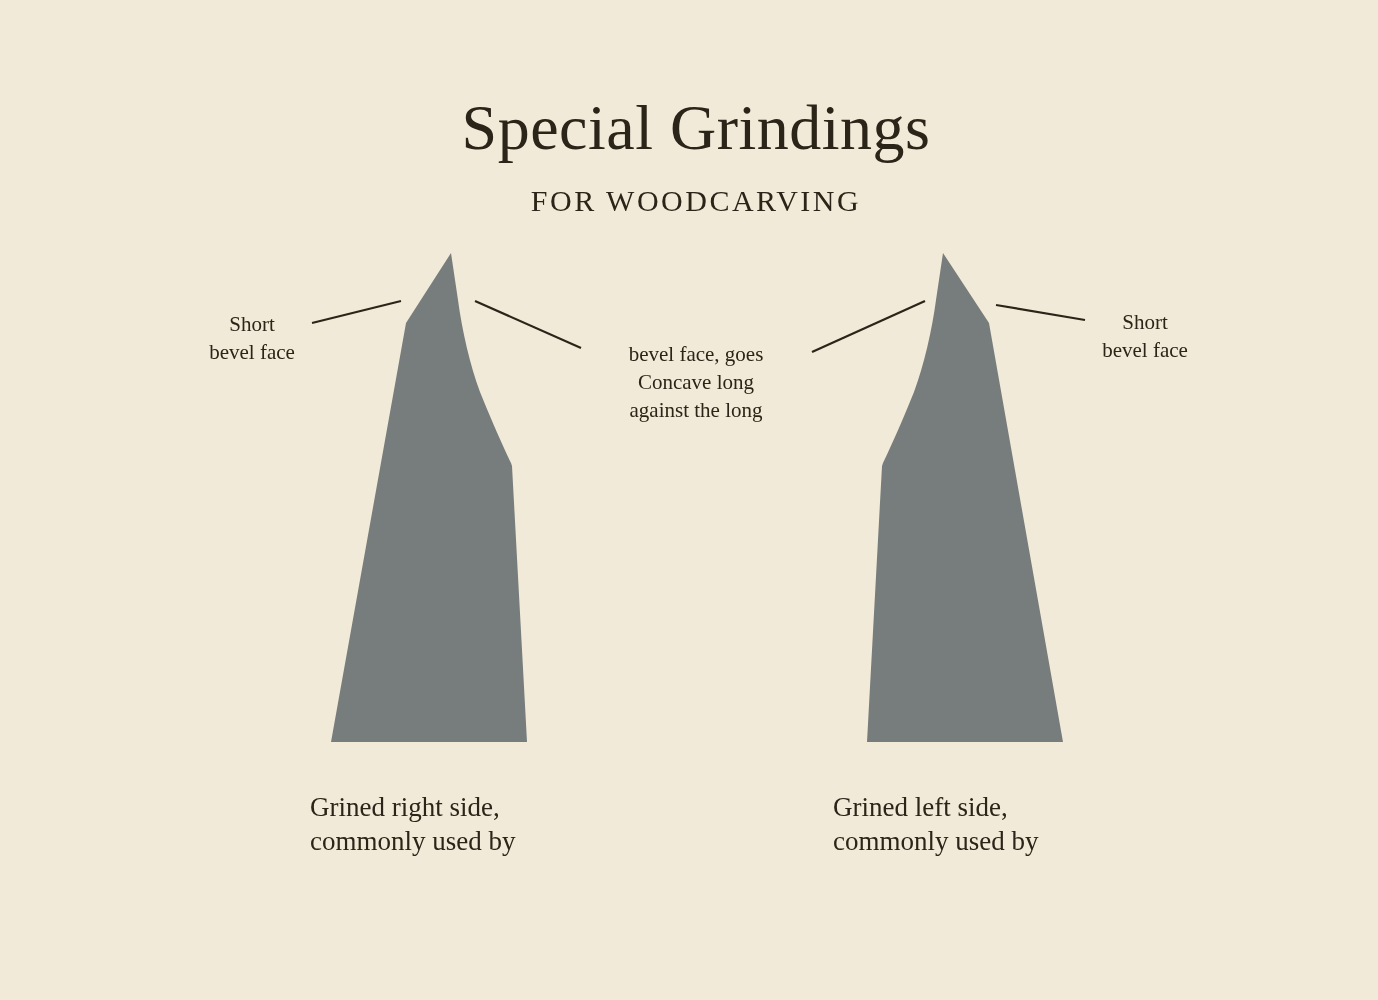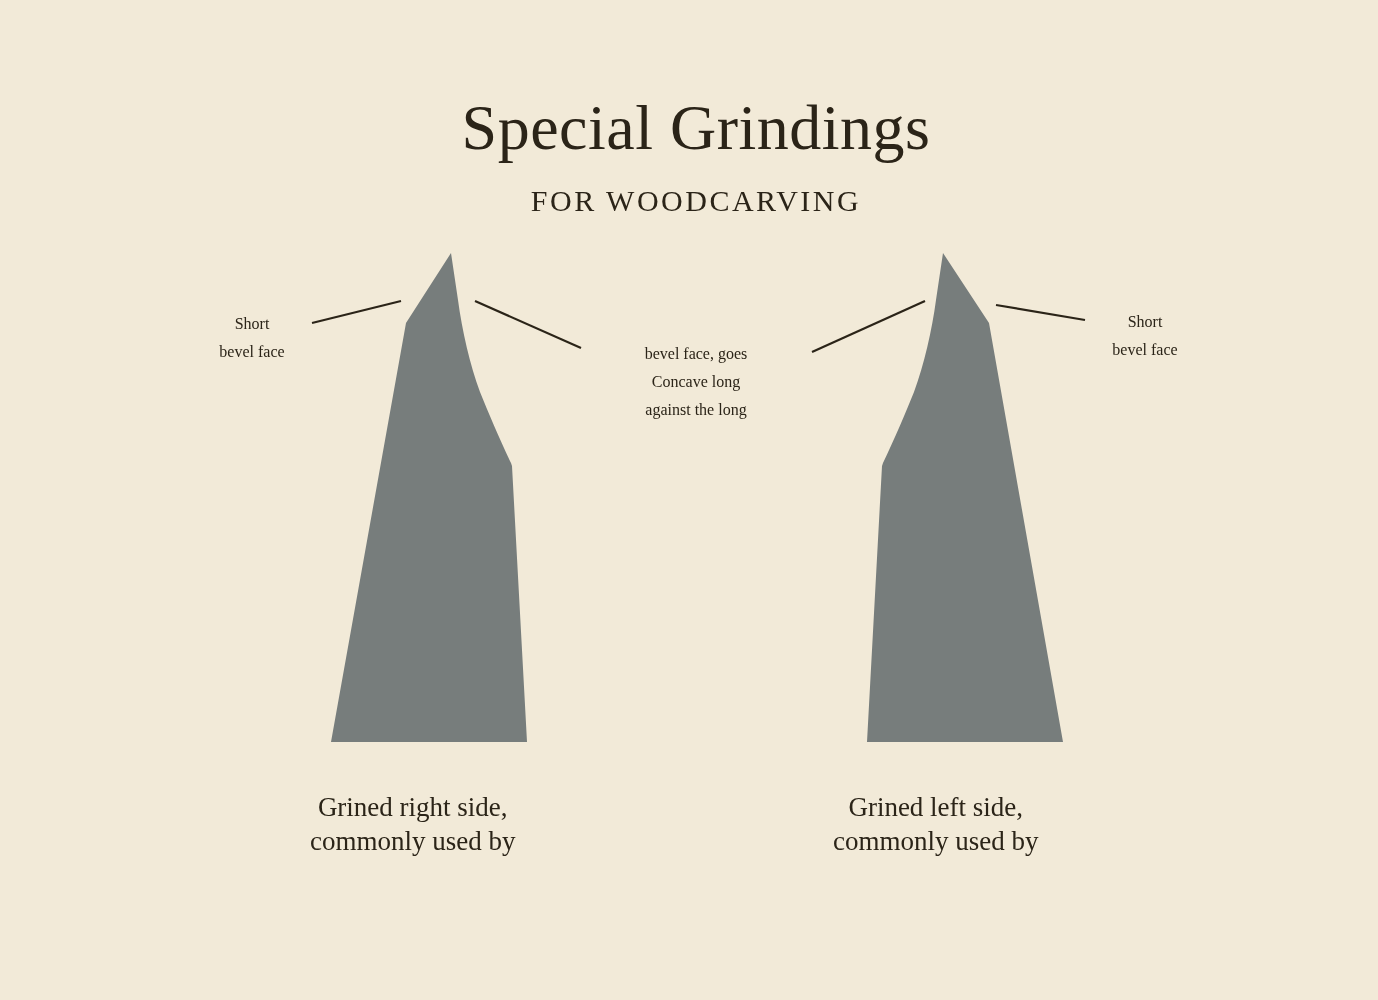--- a/index.html
+++ b/index.html
@@ -48,7 +48,7 @@
     .label {
       position: absolute;
       text-align: center;
-      font-size: 16px;
+      font-size: 21px;
       line-height: 28px;
     }
     .label span { display: block; }

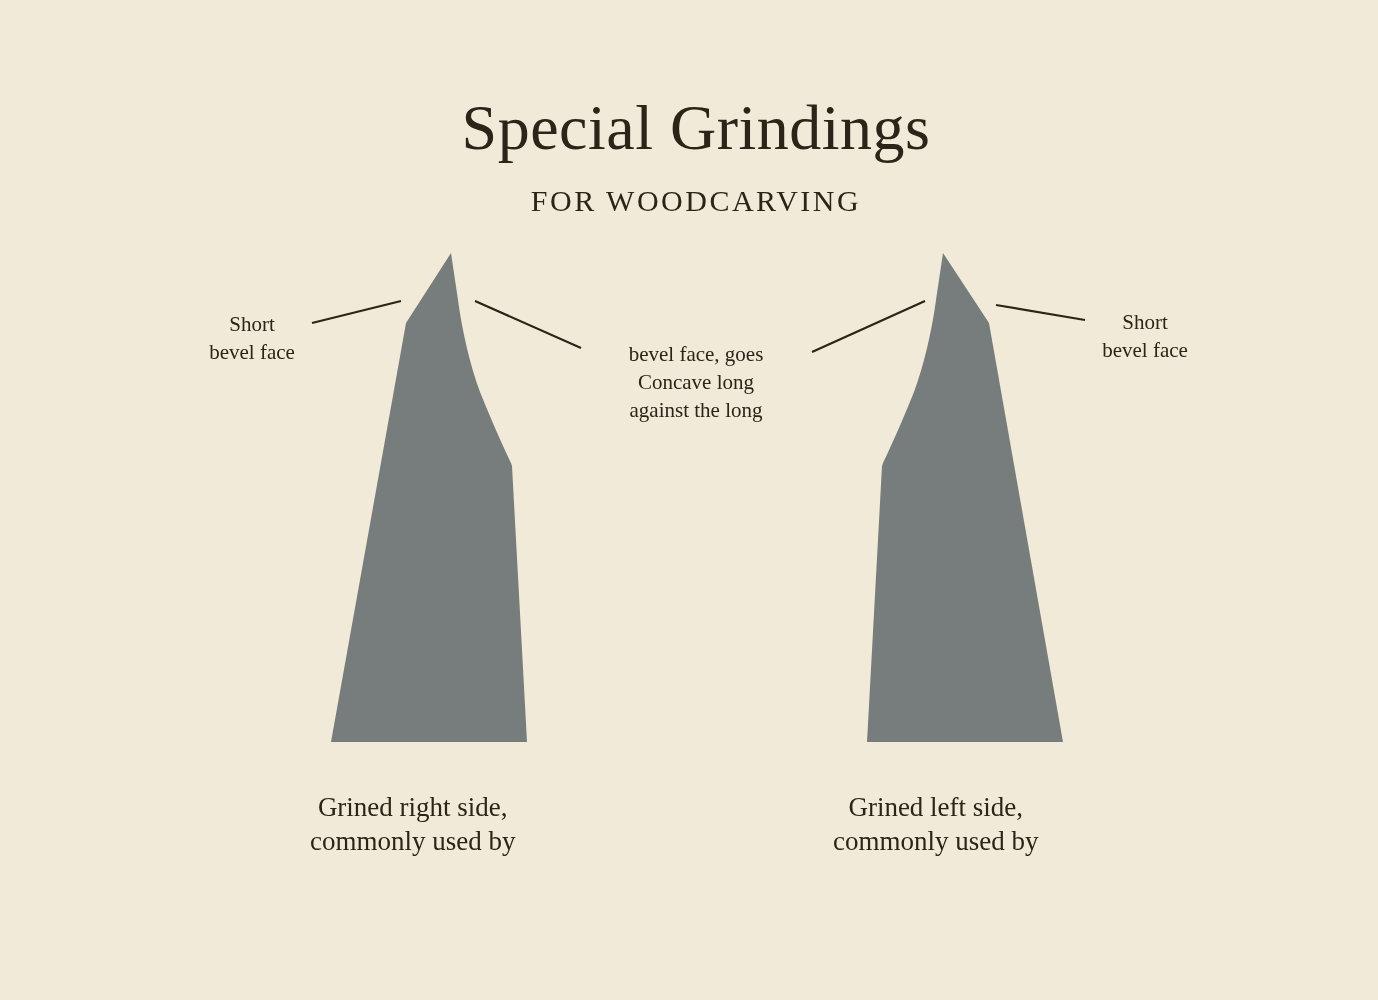--- a/index.html
+++ b/index.html
@@ -58,7 +58,7 @@
       line-height: 33.5px;
       color: #2B2418;
     }
-    .caption span { display: block; white-space: nowrap; text-align: center; }
+    .caption span { display: block; white-space: nowrap; }
     .caption b { font-weight: bold; }
   </style>
 </head>

